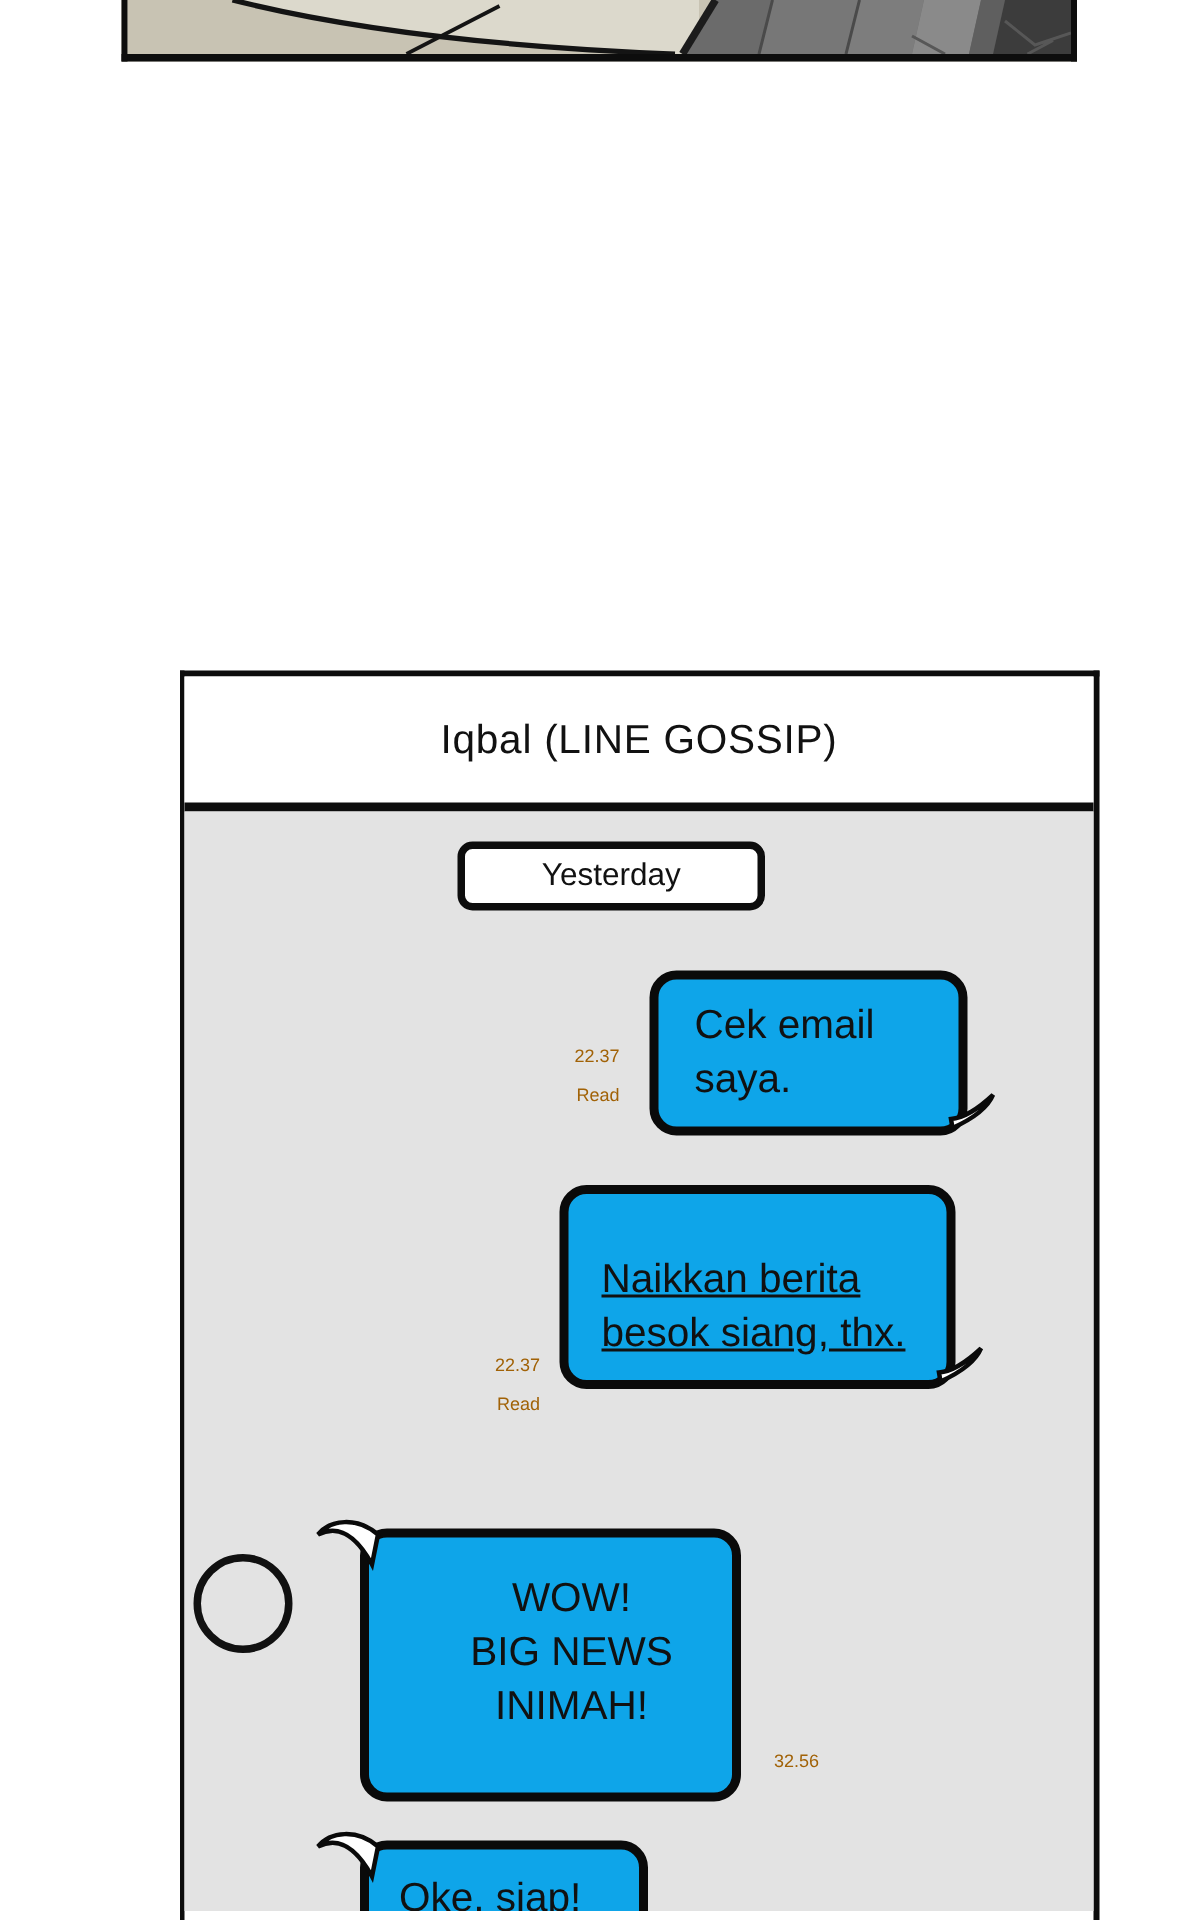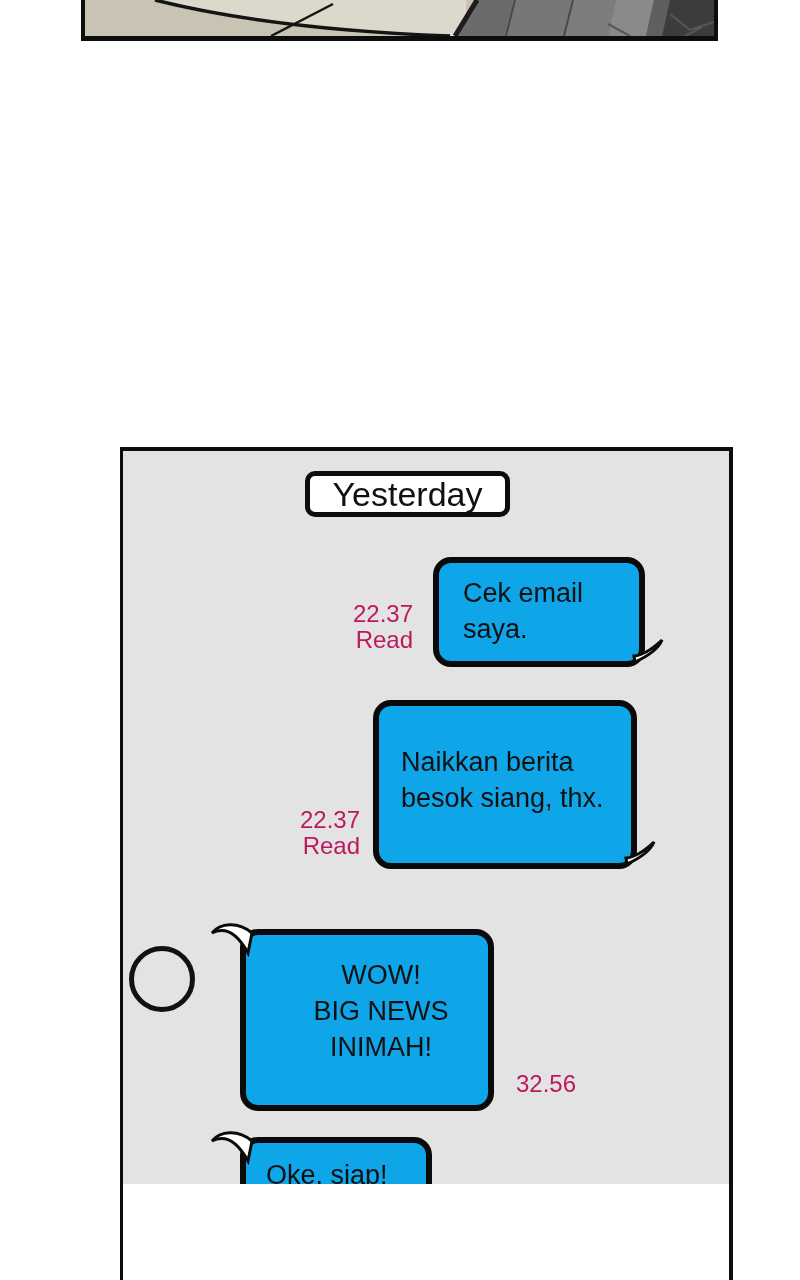--- a/index.html
+++ b/index.html
@@ -143,6 +143,9 @@
 
   <div class="chat-window">
 
+    <div class="chat-header">
+      <span class="chat-title">Iqbal (LINE GOSSIP)</span>
+    </div>
 
     <div class="chat-body">
 

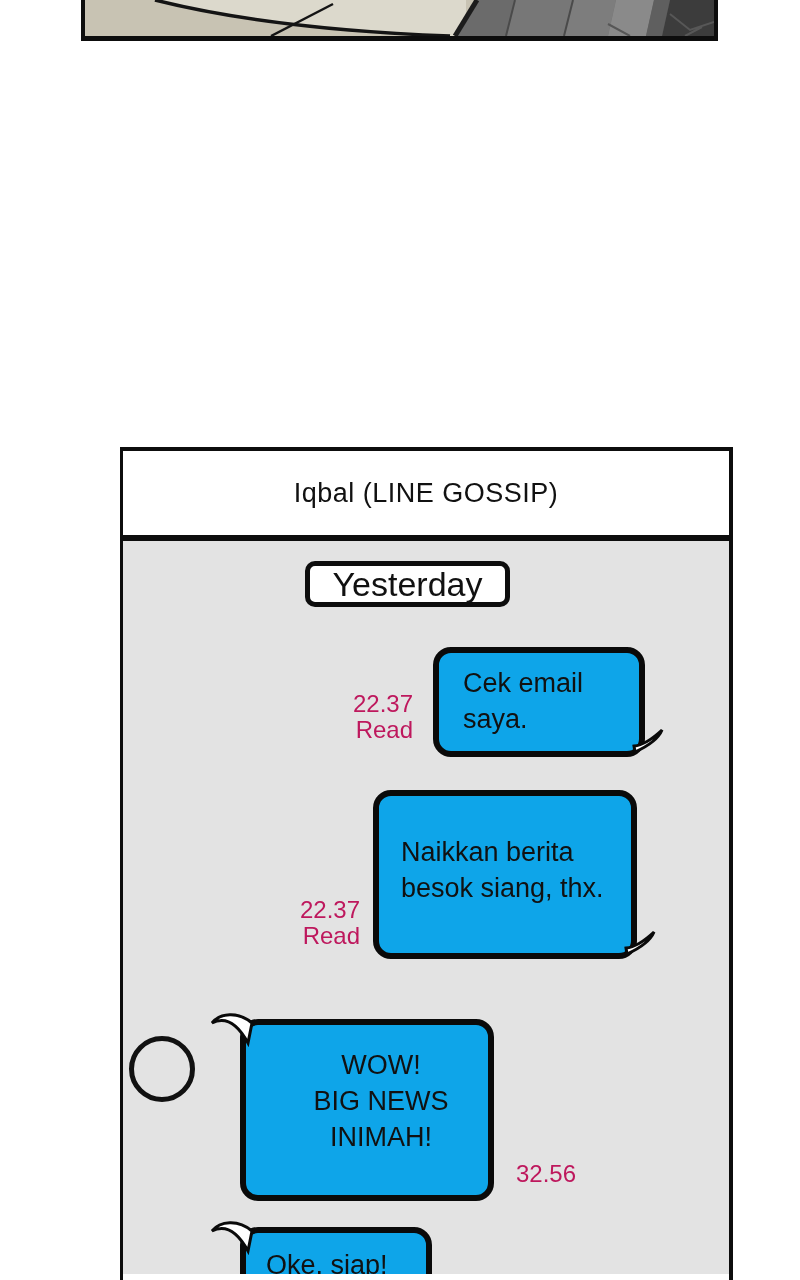--- a/index.html
+++ b/index.html
@@ -68,7 +68,7 @@
     display: flex;
     align-items: center;
     justify-content: center;
-    font-size: 34px;
+    font-size: 21px;
     color: #111;
   }
 

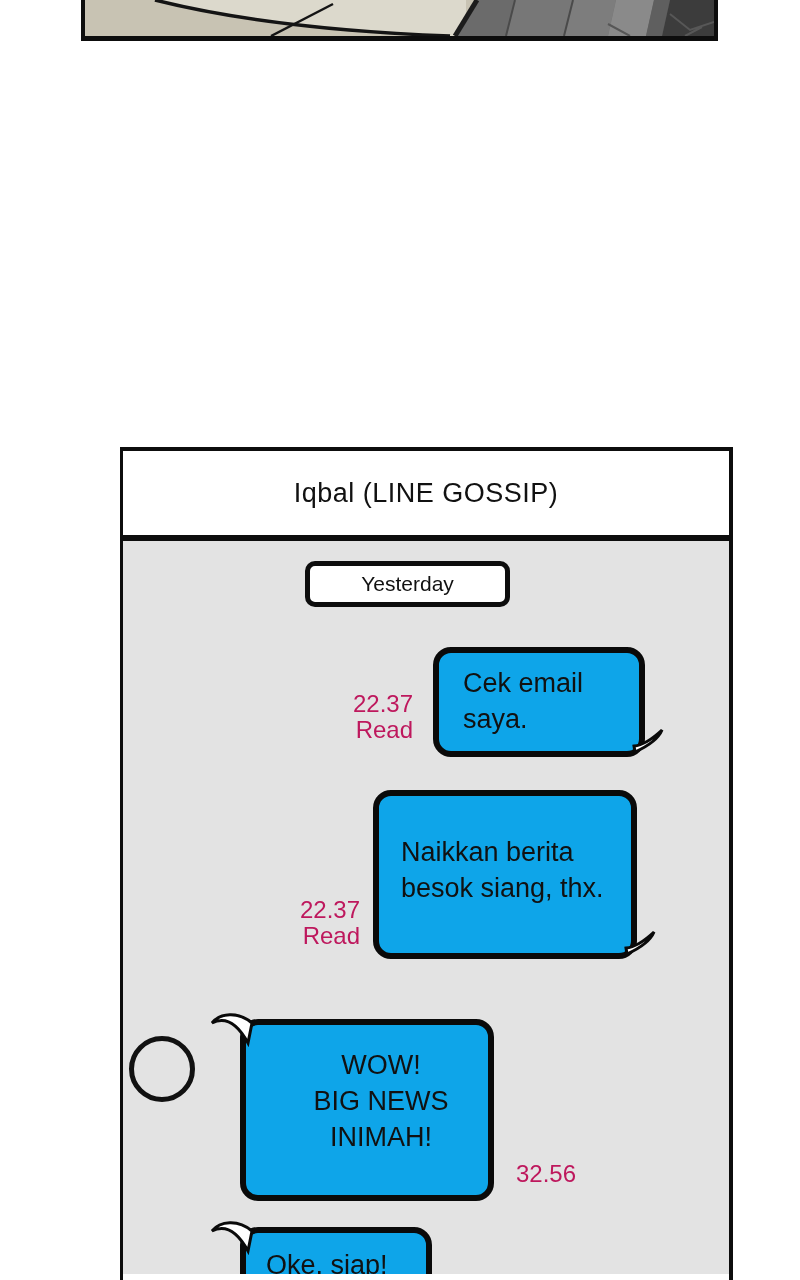--- a/index.html
+++ b/index.html
@@ -100,9 +100,9 @@
 
   .meta {
     position: absolute;
-    font-size: 24px;
+    font-size: 12px;
     line-height: 26px;
-    color: #be185d;
+    color: #a16207;
   }
   .meta-right { text-align: right; }
   .meta-1 { left: 170px; top: 150px; width: 120px; }

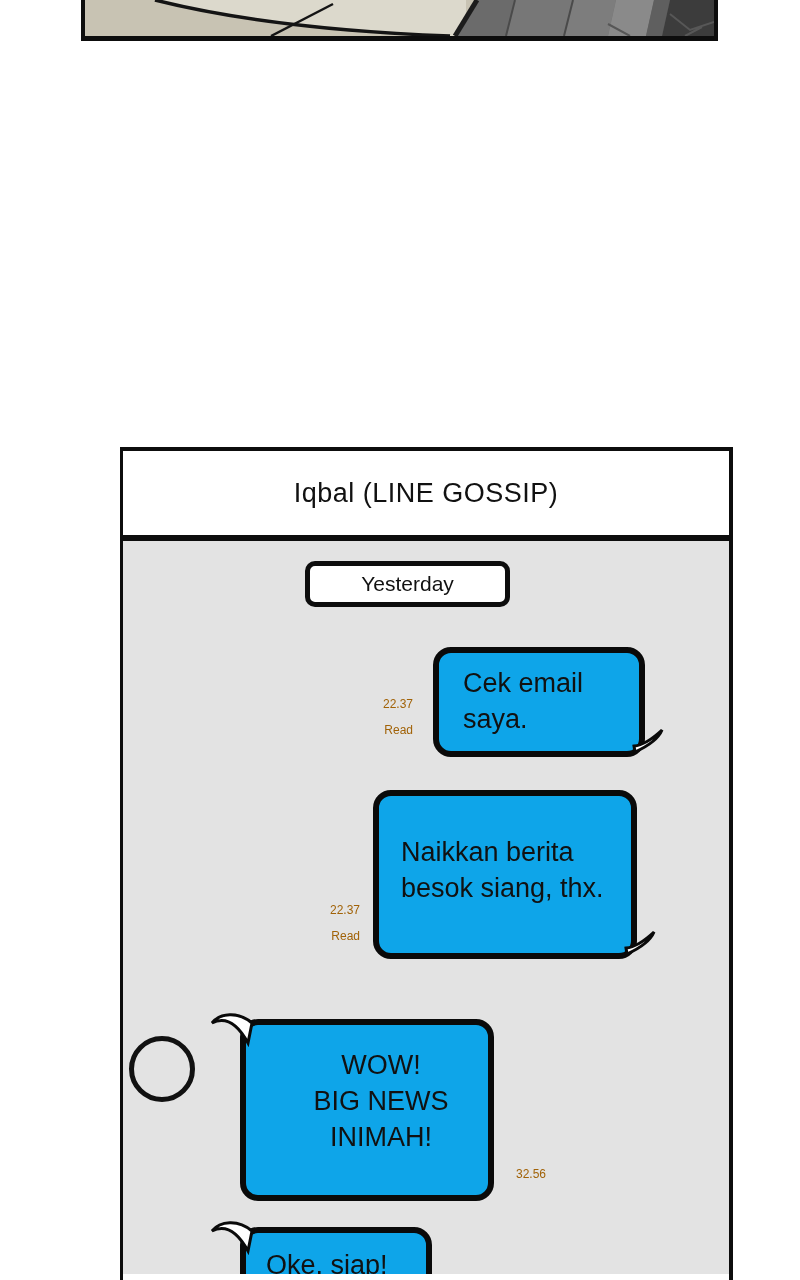--- a/index.html
+++ b/index.html
@@ -94,7 +94,7 @@
   }
 
   .bubble-1 { left: 310px; top: 106px; width: 212px; height: 110px; padding: 12px 0 0 24px; }
-  .bubble-2 { left: 250px; top: 249px; width: 264px; height: 169px; padding: 38px 0 0 22px; }
+  .bubble-2 { left: 250px; top: 249px; width: 264px; height: 136px; padding: 38px 0 0 22px; text-decoration: underline; }
   .bubble-3 { left: 117px; top: 478px; width: 254px; height: 182px; padding: 22px 0 0 28px; text-align: center; }
   .bubble-4 { left: 117px; top: 686px; width: 192px; height: 130px; padding: 14px 0 0 20px; }
 

